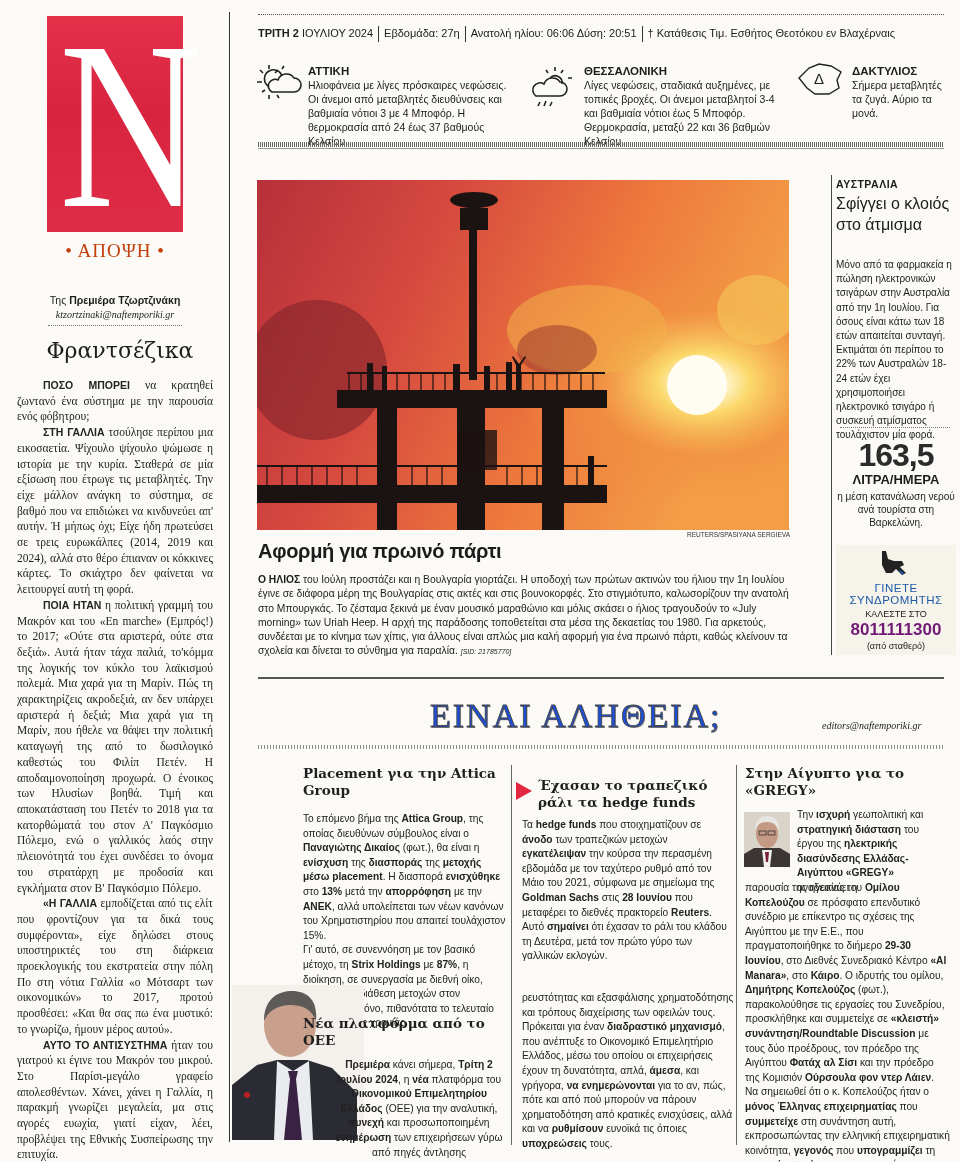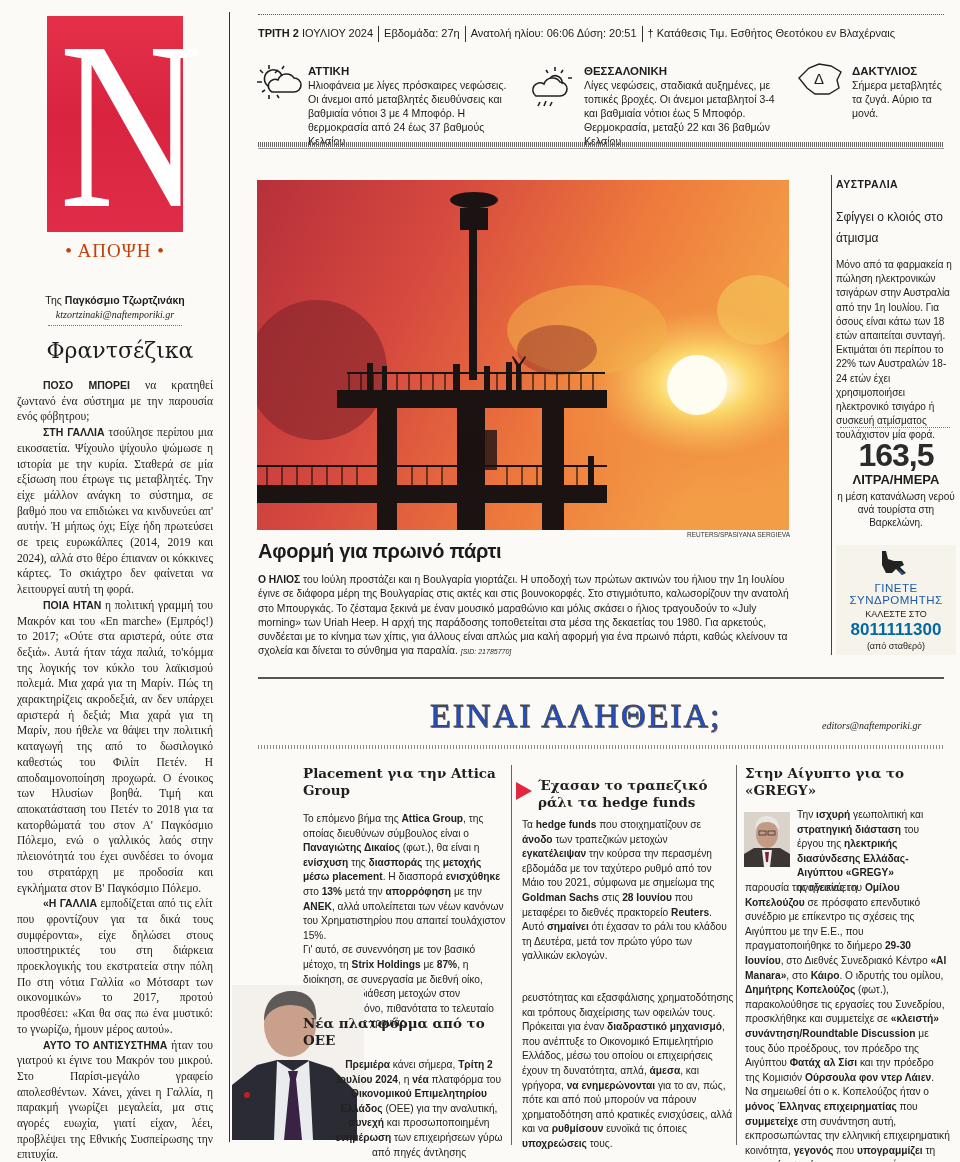--- a/index.html
+++ b/index.html
@@ -41,7 +41,7 @@
 
   
   #au-kicker { left:836px; top:178px; font-weight:bold; font-size:10.5px; letter-spacing:0.5px; }
-  #au-title { left:836px; top:207px; width:120px; font-size:12px; line-height:21px; }
+  #au-title { left:836px; top:193px; width:120px; font-size:16px; line-height:21px; }
   #au-body { left:836px; top:258px; width:120px; font-size:10px; line-height:14.2px; }
   #au-rule { left:840px; top:427px; width:110px; border-top:1px dotted #777; }
   #stat-num { left:836px; top:437px; width:120px; text-align:center; font-size:32px; font-weight:bold; color:#2b2b2b; letter-spacing:-1px; }

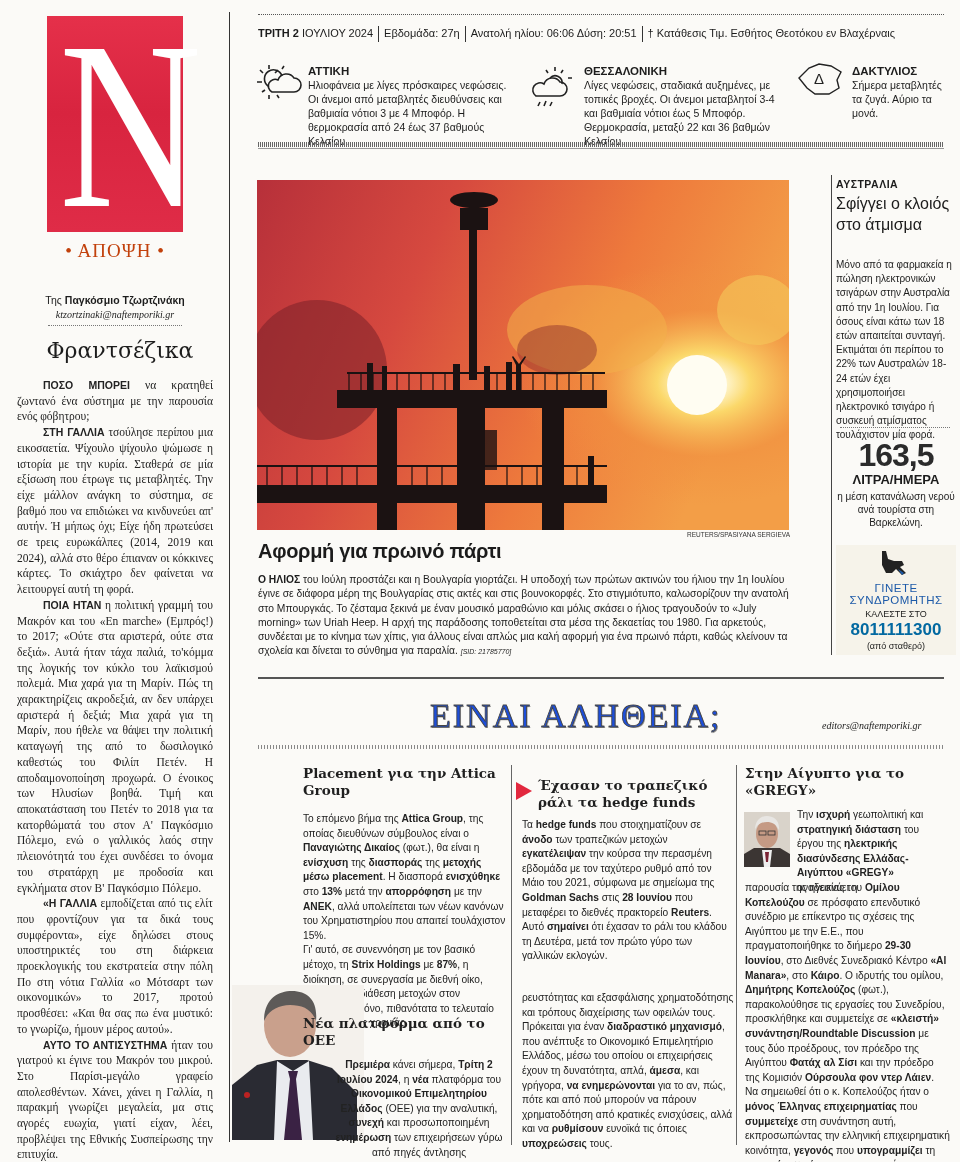--- a/index.html
+++ b/index.html
@@ -87,7 +87,7 @@
 <div id="section-label" class="abs">• ΑΠΟΨΗ •</div>
 <div id="byline" class="abs">
   <span>Της</span>
-  <b>Παγκόσμιο Τζωρτζινάκη</b>
+  <b>Πρεμιέρα Τζωρτζινάκη</b>
 </div>
 <div id="byline-email" class="abs">ktzortzinaki@naftemporiki.gr</div>
 <div id="byline-rule" class="abs"></div>

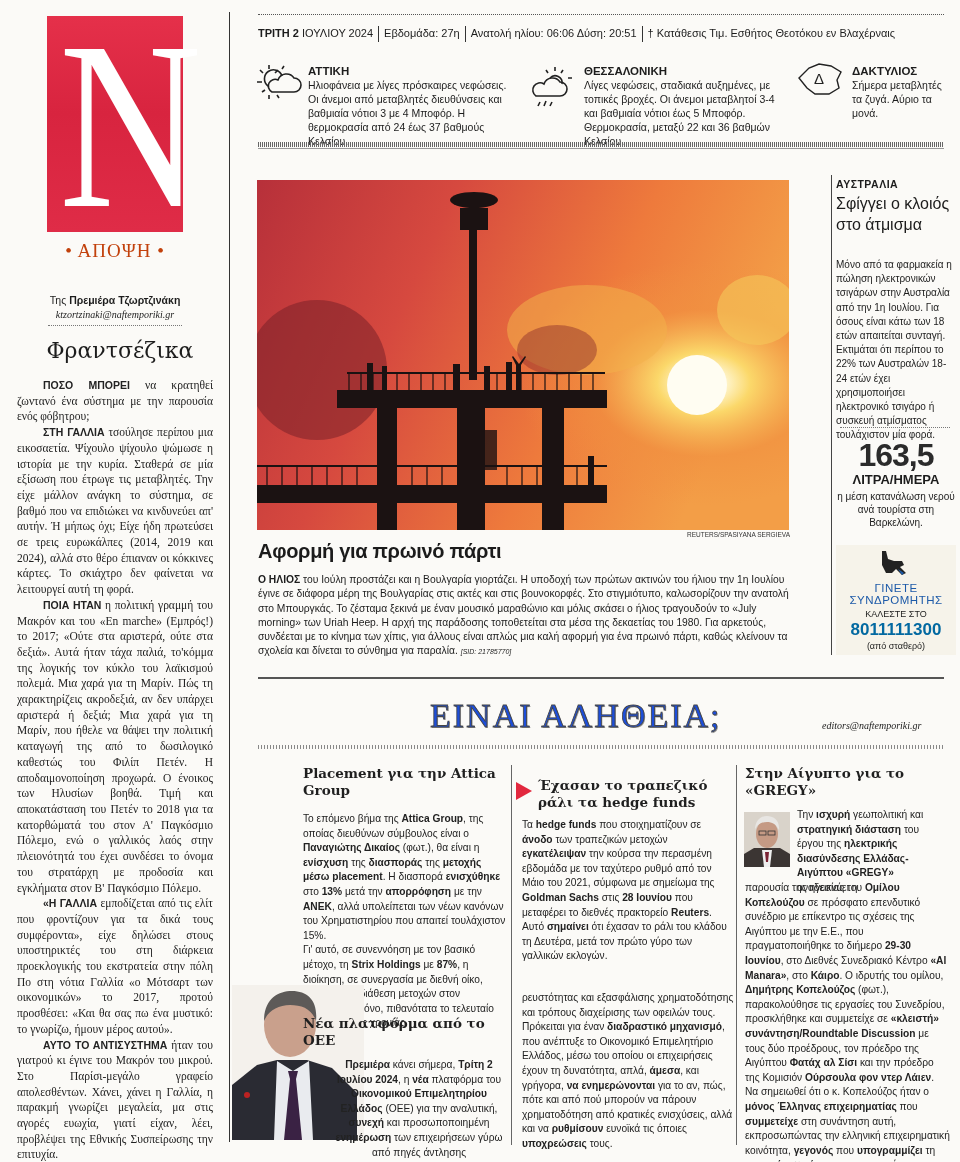--- a/index.html
+++ b/index.html
@@ -50,7 +50,7 @@
   #sub-box { left:836px; top:545px; width:120px; height:110px; background:#f6f3ea; }
   #sub-title { left:836px; top:582px; width:120px; text-align:center; font-size:11.5px; line-height:12px; font-weight:normal; color:#1d5aa8; letter-spacing:0.5px; }
   #sub-call { left:836px; top:609px; width:120px; text-align:center; font-size:9px; }
-  #sub-phone { left:836px; top:620px; width:120px; text-align:center; font-size:17px; font-weight:bold; color:#0369a1; }
+  #sub-phone { left:836px; top:620px; width:120px; text-align:center; font-size:17px; font-weight:bold; color:#701a75; }
   #sub-note { left:836px; top:641px; width:120px; text-align:center; font-size:9px; }
 
   

